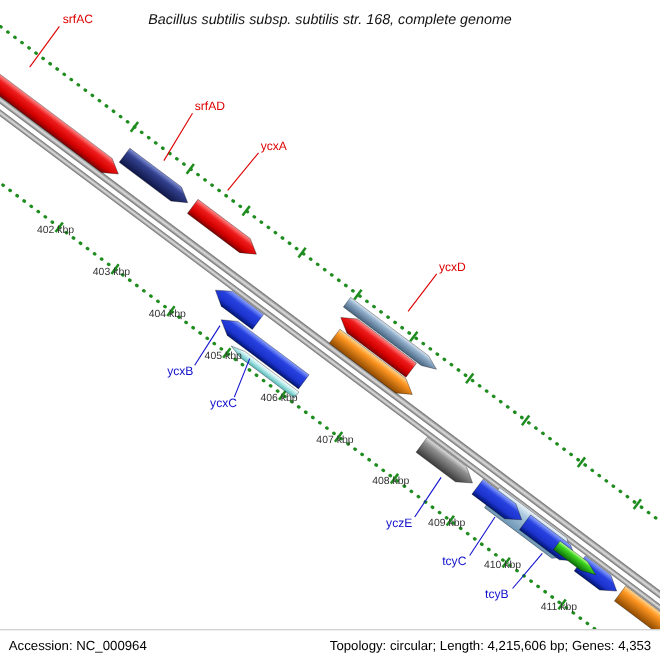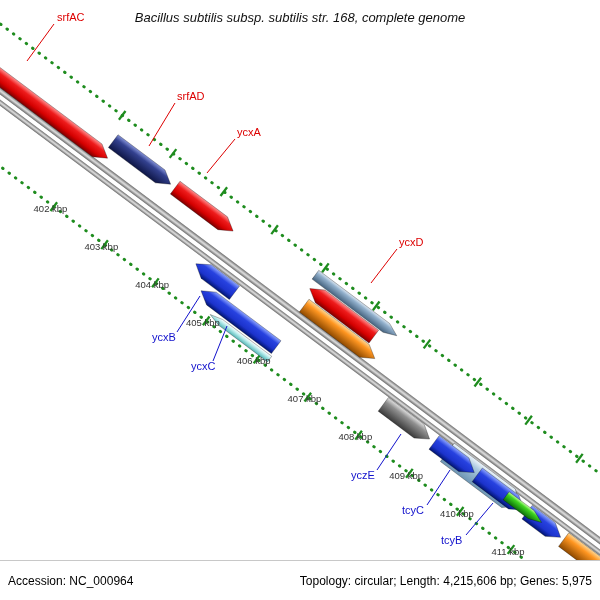--- a/index.html
+++ b/index.html
@@ -12,7 +12,7 @@
   .gene-label{font:11px "Liberation Sans",sans-serif;}
   .feature{stroke:rgba(0,0,0,0.4);stroke-width:0.7;}
   .title-text{font:italic 13px "Liberation Sans",sans-serif;fill:#111;}
-  .statusbar{position:absolute;left:0;right:0;bottom:0;height:40px;box-sizing:border-box;
+  .statusbar{position:absolute;left:0;right:0;bottom:0;height:28px;box-sizing:border-box;
              border-top:1px solid #c8c8c8;background:#fff;display:flex;
              justify-content:space-between;align-items:center;padding:0 8px;
              font:12px "Liberation Sans",sans-serif;color:#000;z-index:5;}

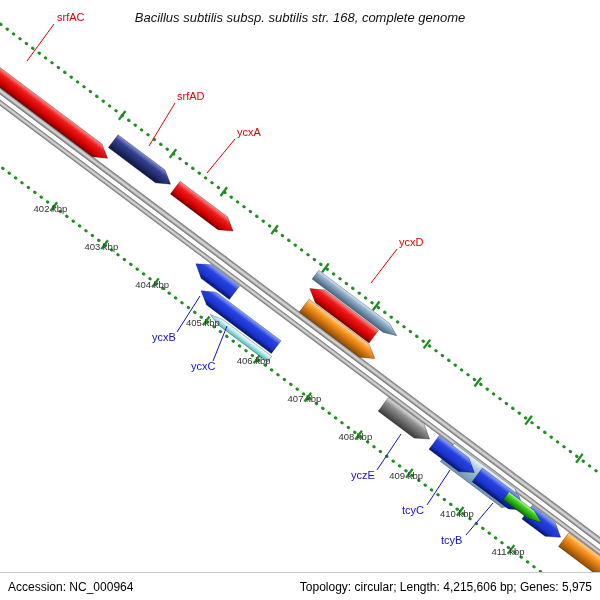--- a/index.html
+++ b/index.html
@@ -157,7 +157,7 @@
 
   <div class="statusbar">
     <span>Accession: NC_000964</span>
-    <span>Topology: circular; Length: 4,215,606 bp; Genes: 5,975</span>
+    <span>Topology: circular; Length: 4,215,606 bp; Genes: 4,353</span>
   </div>
 </div>
 

